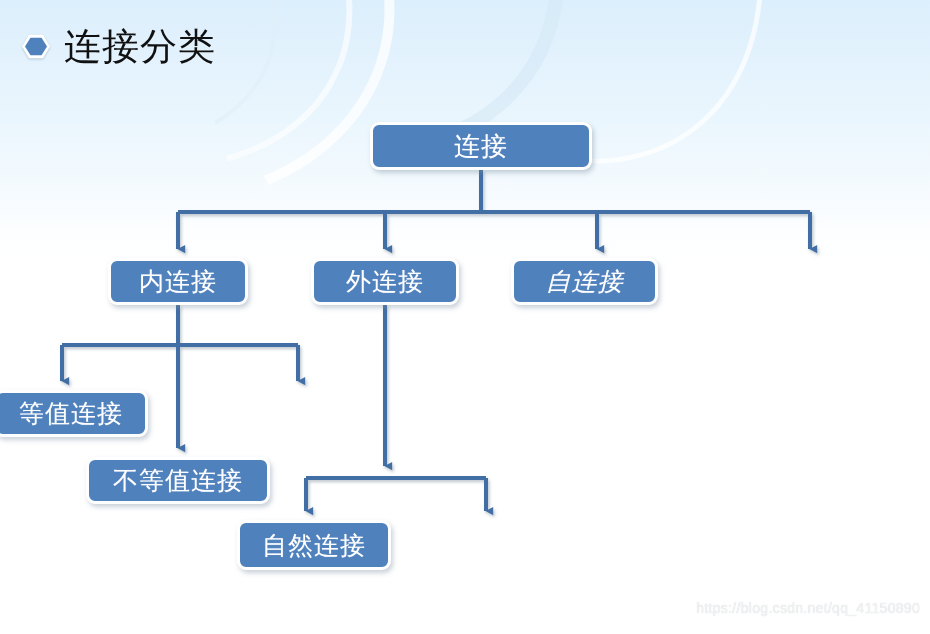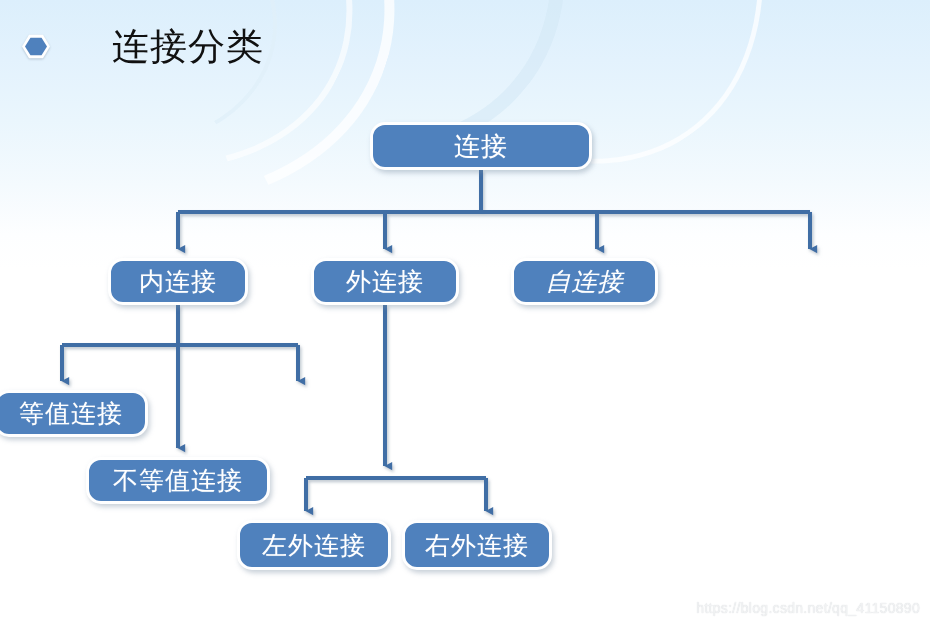--- a/index.html
+++ b/index.html
@@ -119,7 +119,6 @@
     font-weight: 400;
     letter-spacing: 1px;
     white-space: nowrap;
-    margin-left: 48px;
   }
 
   

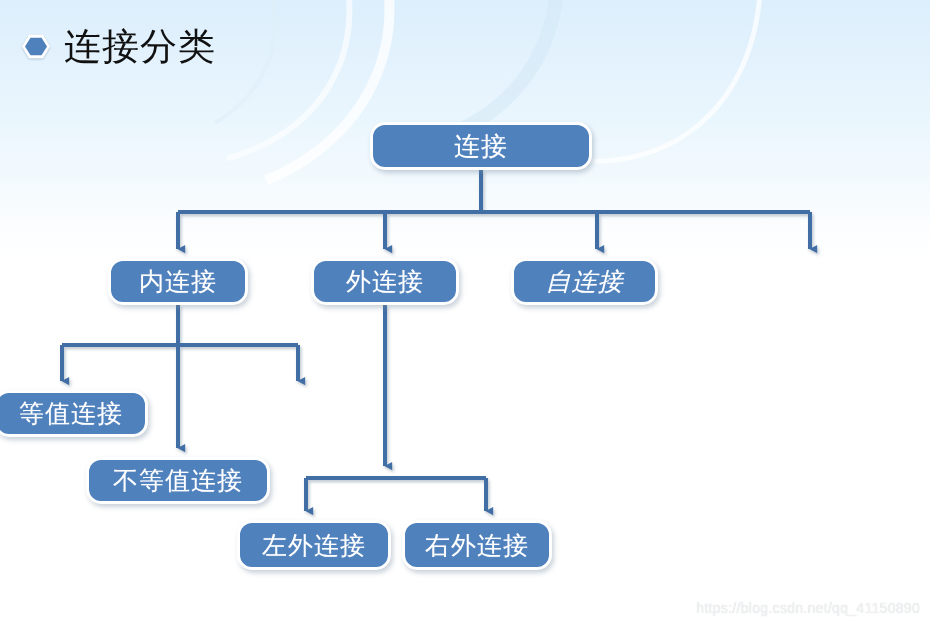--- a/index.html
+++ b/index.html
@@ -142,7 +142,7 @@
     box-sizing: border-box;
     background: #4f81bd;
     border: 3px solid #ffffff;
-    border-radius: 15px;
+    border-radius: 9px;
     color: #ffffff;
     display: flex;
     align-items: center;

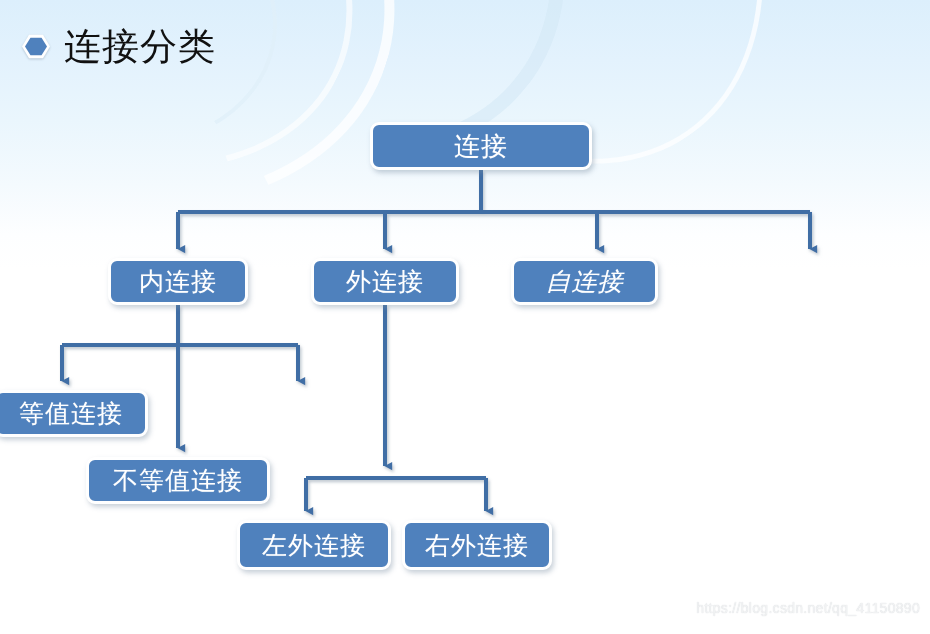--- a/index.html
+++ b/index.html
@@ -235,7 +235,7 @@
 
     <div class="node" style="left:86px; top:457px; width:184px; height:47px;">不等值连接</div>
 
-    <div class="node" style="left:237px; top:520px; width:154px; height:50px;">左外连接</div>
+    <div class="node" style="left:237px; top:520px; width:154px; height:50px;">自然连接</div>
 
     <div class="node" style="left:402px; top:520px; width:150px; height:50px;">右外连接</div>
   </div>

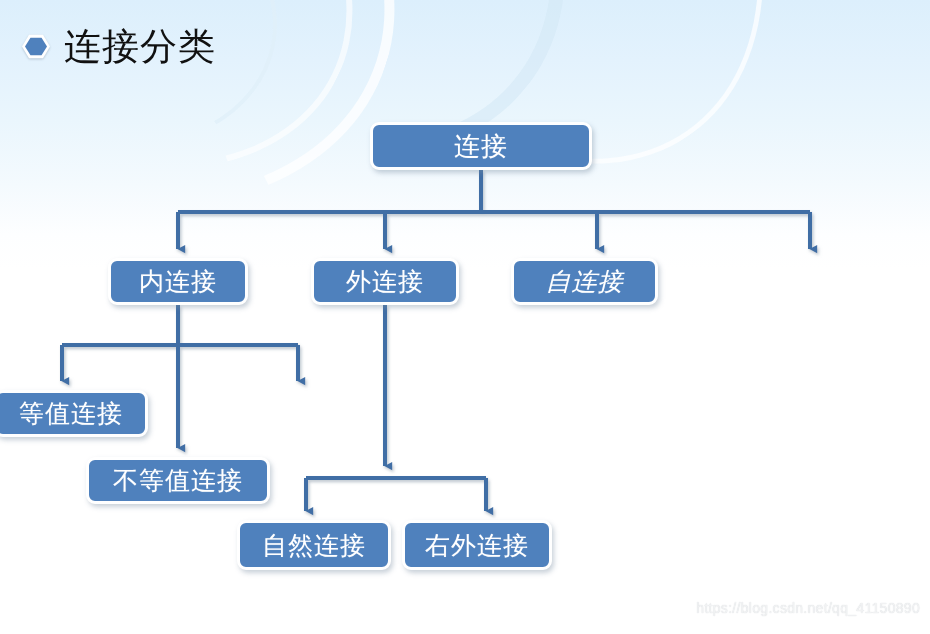--- a/index.html
+++ b/index.html
@@ -237,7 +237,6 @@
 
     <div class="node" style="left:237px; top:520px; width:154px; height:50px;">自然连接</div>
 
-    <div class="node" style="left:402px; top:520px; width:150px; height:50px;">右外连接</div>
   </div>
 
   <div id="watermark">https://blog.csdn.net/qq_41150890</div>

